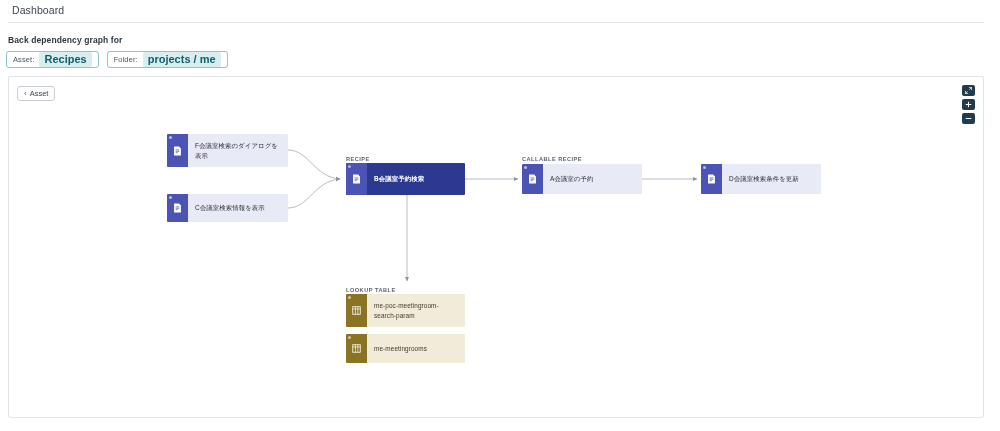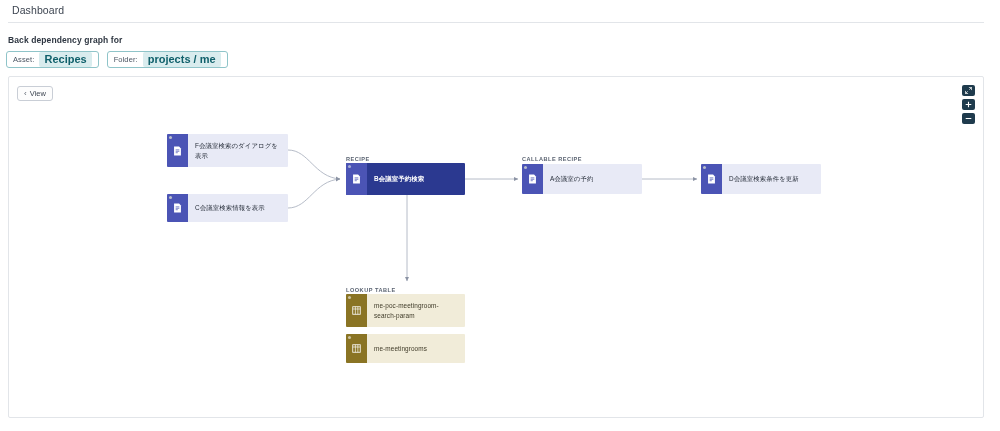--- a/index.html
+++ b/index.html
@@ -174,7 +174,7 @@
 
   <div class="back-btn">
     <span class="back-chev">‹</span>
-    <span>View</span>
+    <span>Asset</span>
   </div>
 
   <div class="zoomctl">

